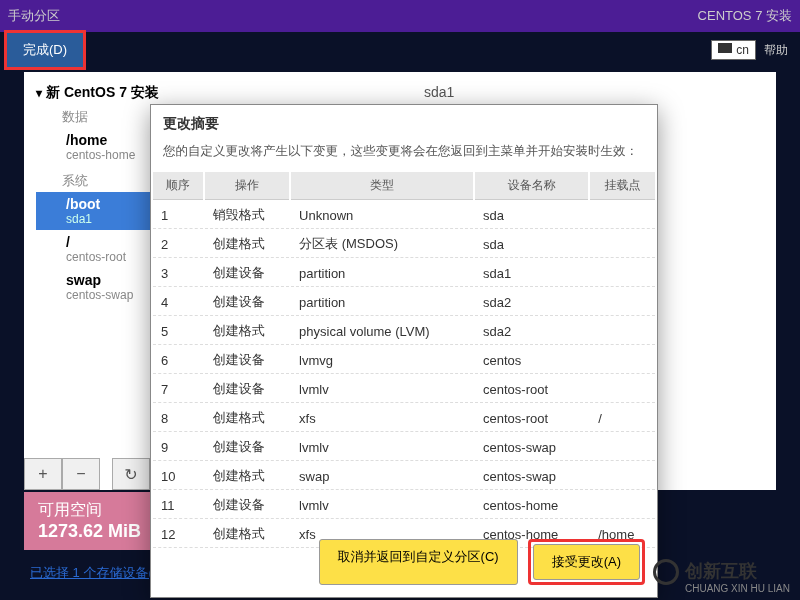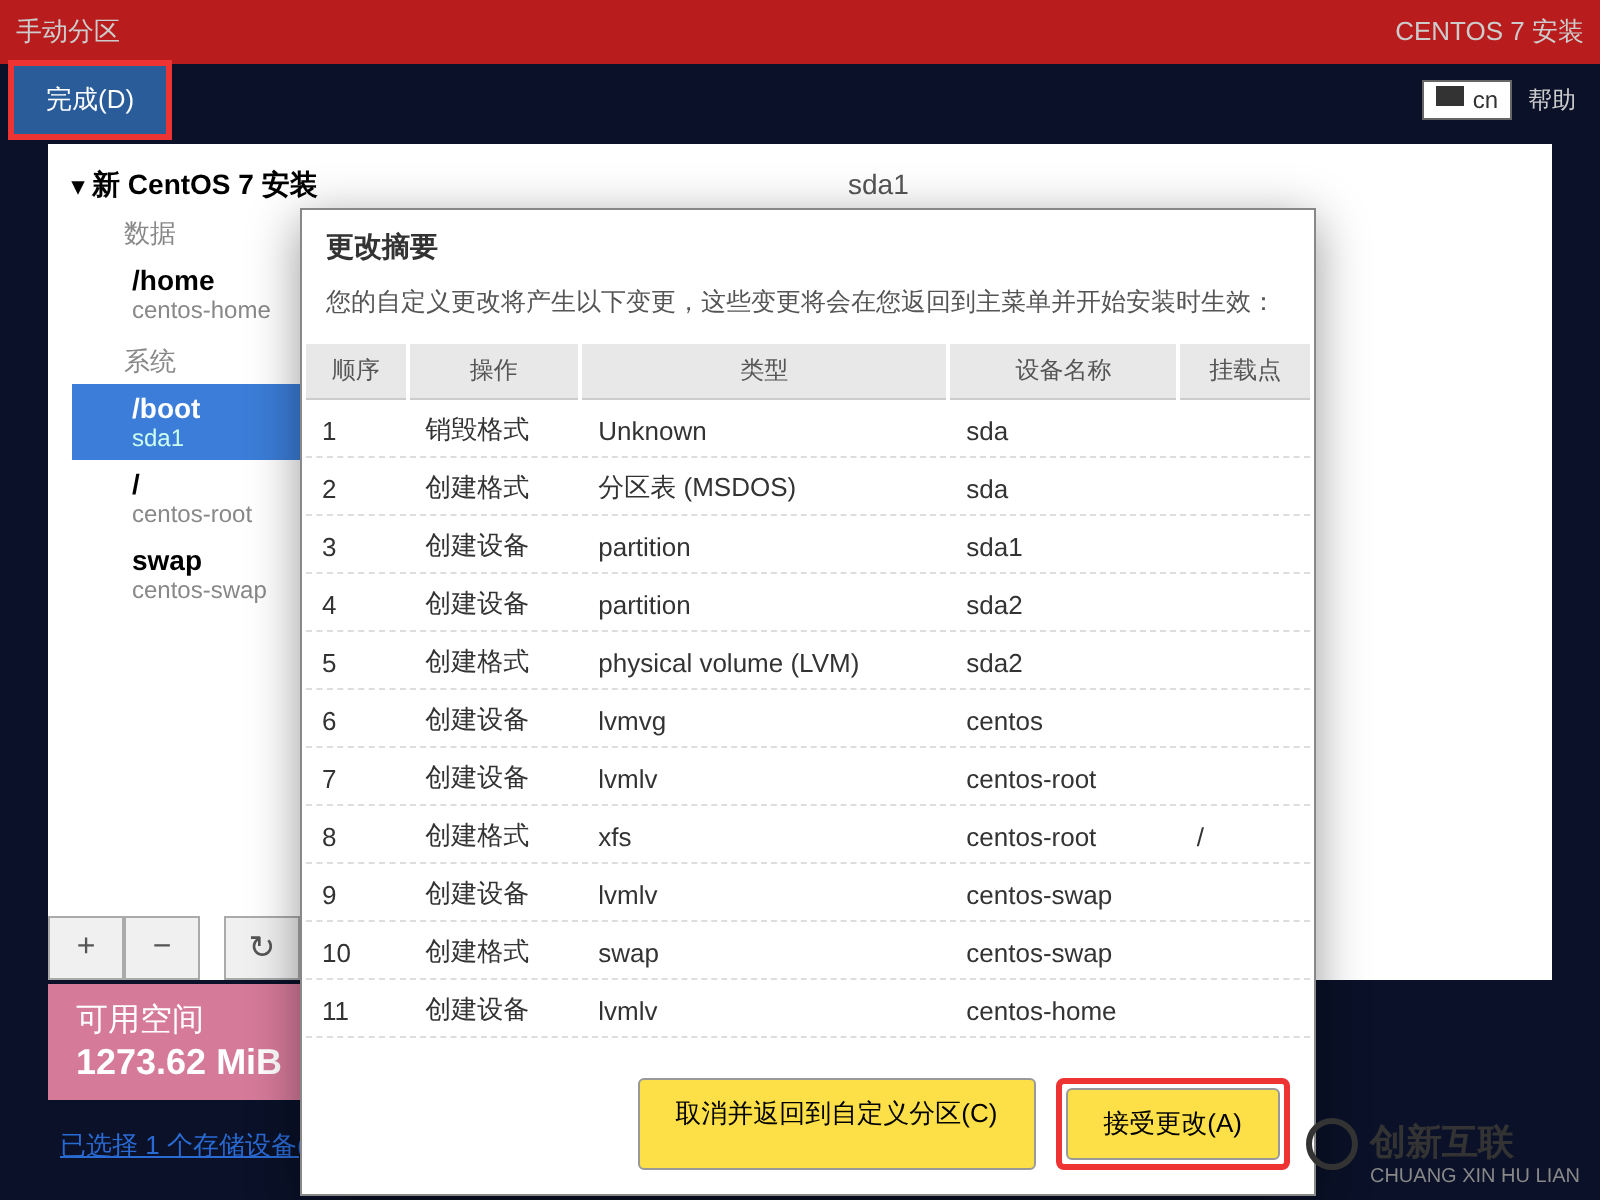--- a/index.html
+++ b/index.html
@@ -4,7 +4,7 @@
 <style>
 *{box-sizing:border-box;margin:0;padding:0;font-family:"Microsoft YaHei","PingFang SC",sans-serif}
 body{background:#0a1128;width:800px;height:600px;overflow:hidden;position:relative}
-.header{background:#b91c1c;height:30px;display:flex;justify-content:space-between;align-items:center;padding:16px 8px;color:#ccc;font-size:13px}
+.header{background:#4c1d95;height:30px;display:flex;justify-content:space-between;align-items:center;padding:16px 8px;color:#ccc;font-size:13px}
 .header-right{display:flex;gap:10px;align-items:center}
 .lang-box{background:#fff;border:1px solid #666;padding:2px 6px;color:#333;font-size:12px;display:flex;align-items:flex-start;gap:4px}
 .kbd-icon{width:14px;height:10px;background:#333;display:inline-block}

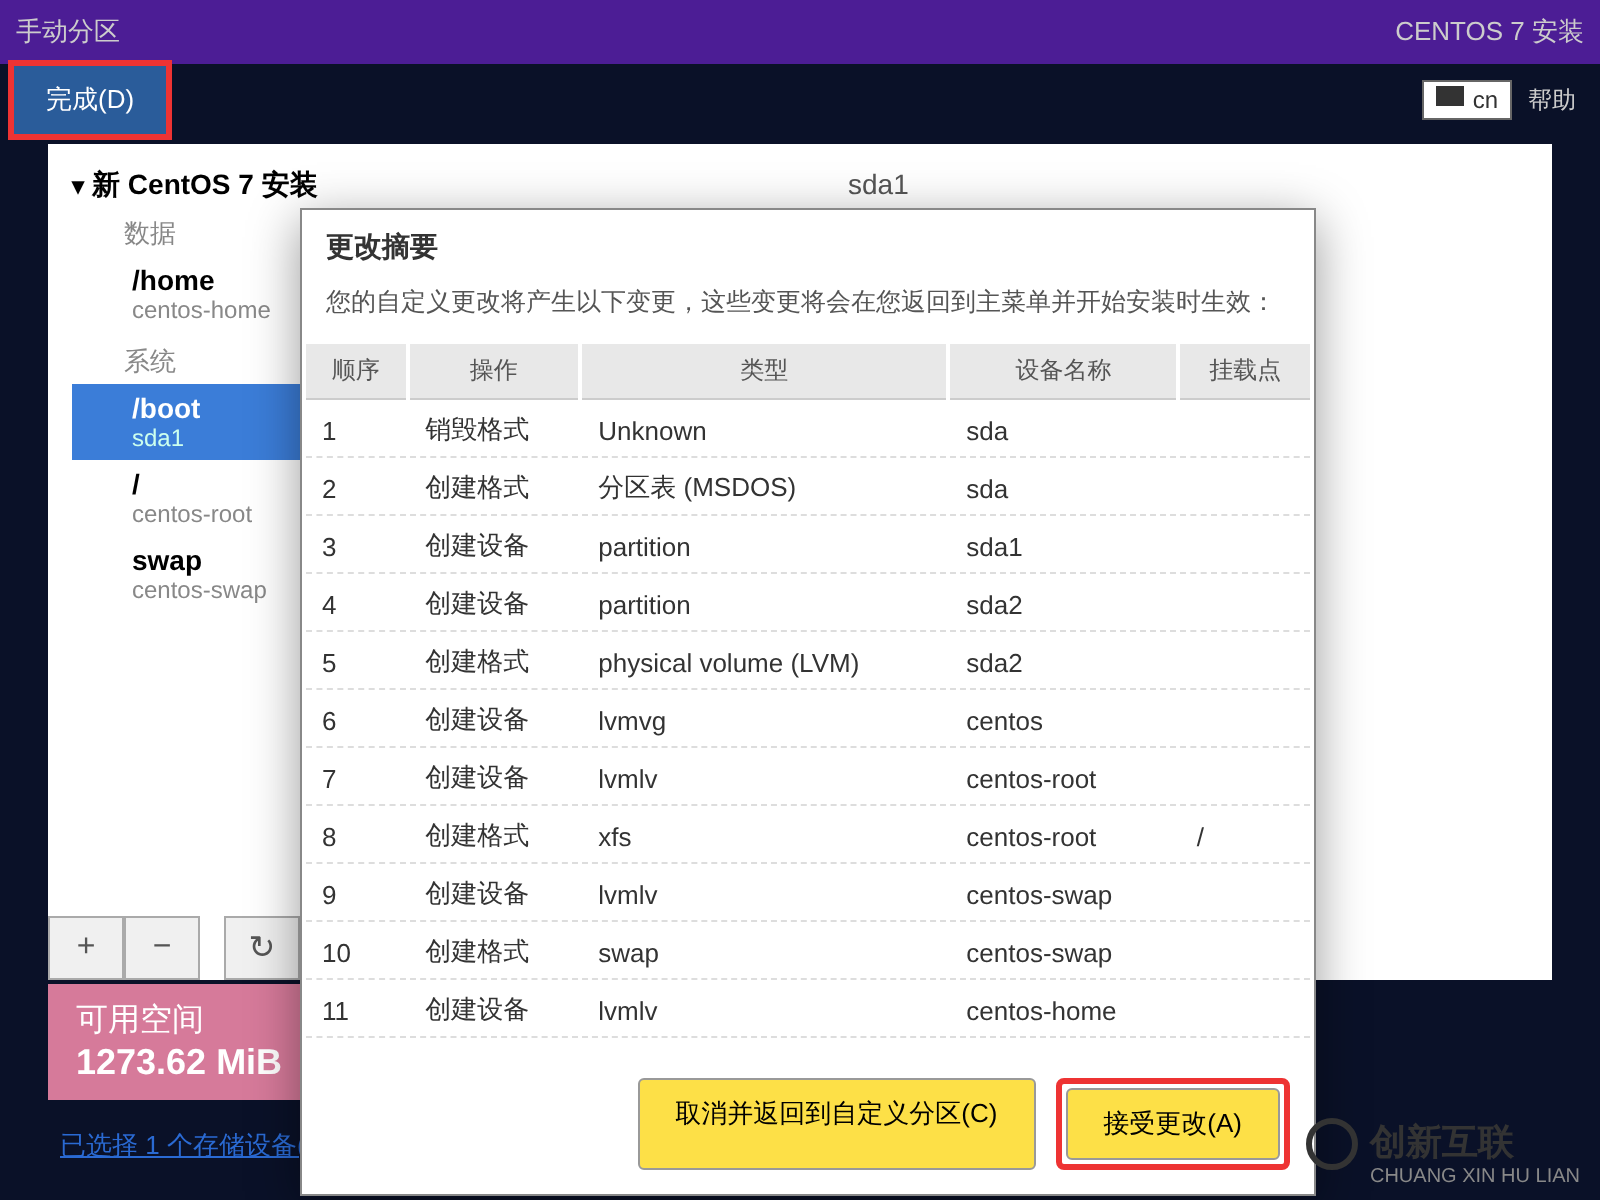--- a/index.html
+++ b/index.html
@@ -215,6 +215,13 @@
           <td>centos-home</td>
           <td></td>
         </tr>
+        <tr>
+          <td>12</td>
+          <td class="op-create">创建格式</td>
+          <td>xfs</td>
+          <td>centos-home</td>
+          <td>/home</td>
+        </tr>
       </tbody>
   </table>
   <div class="modal-btns">

